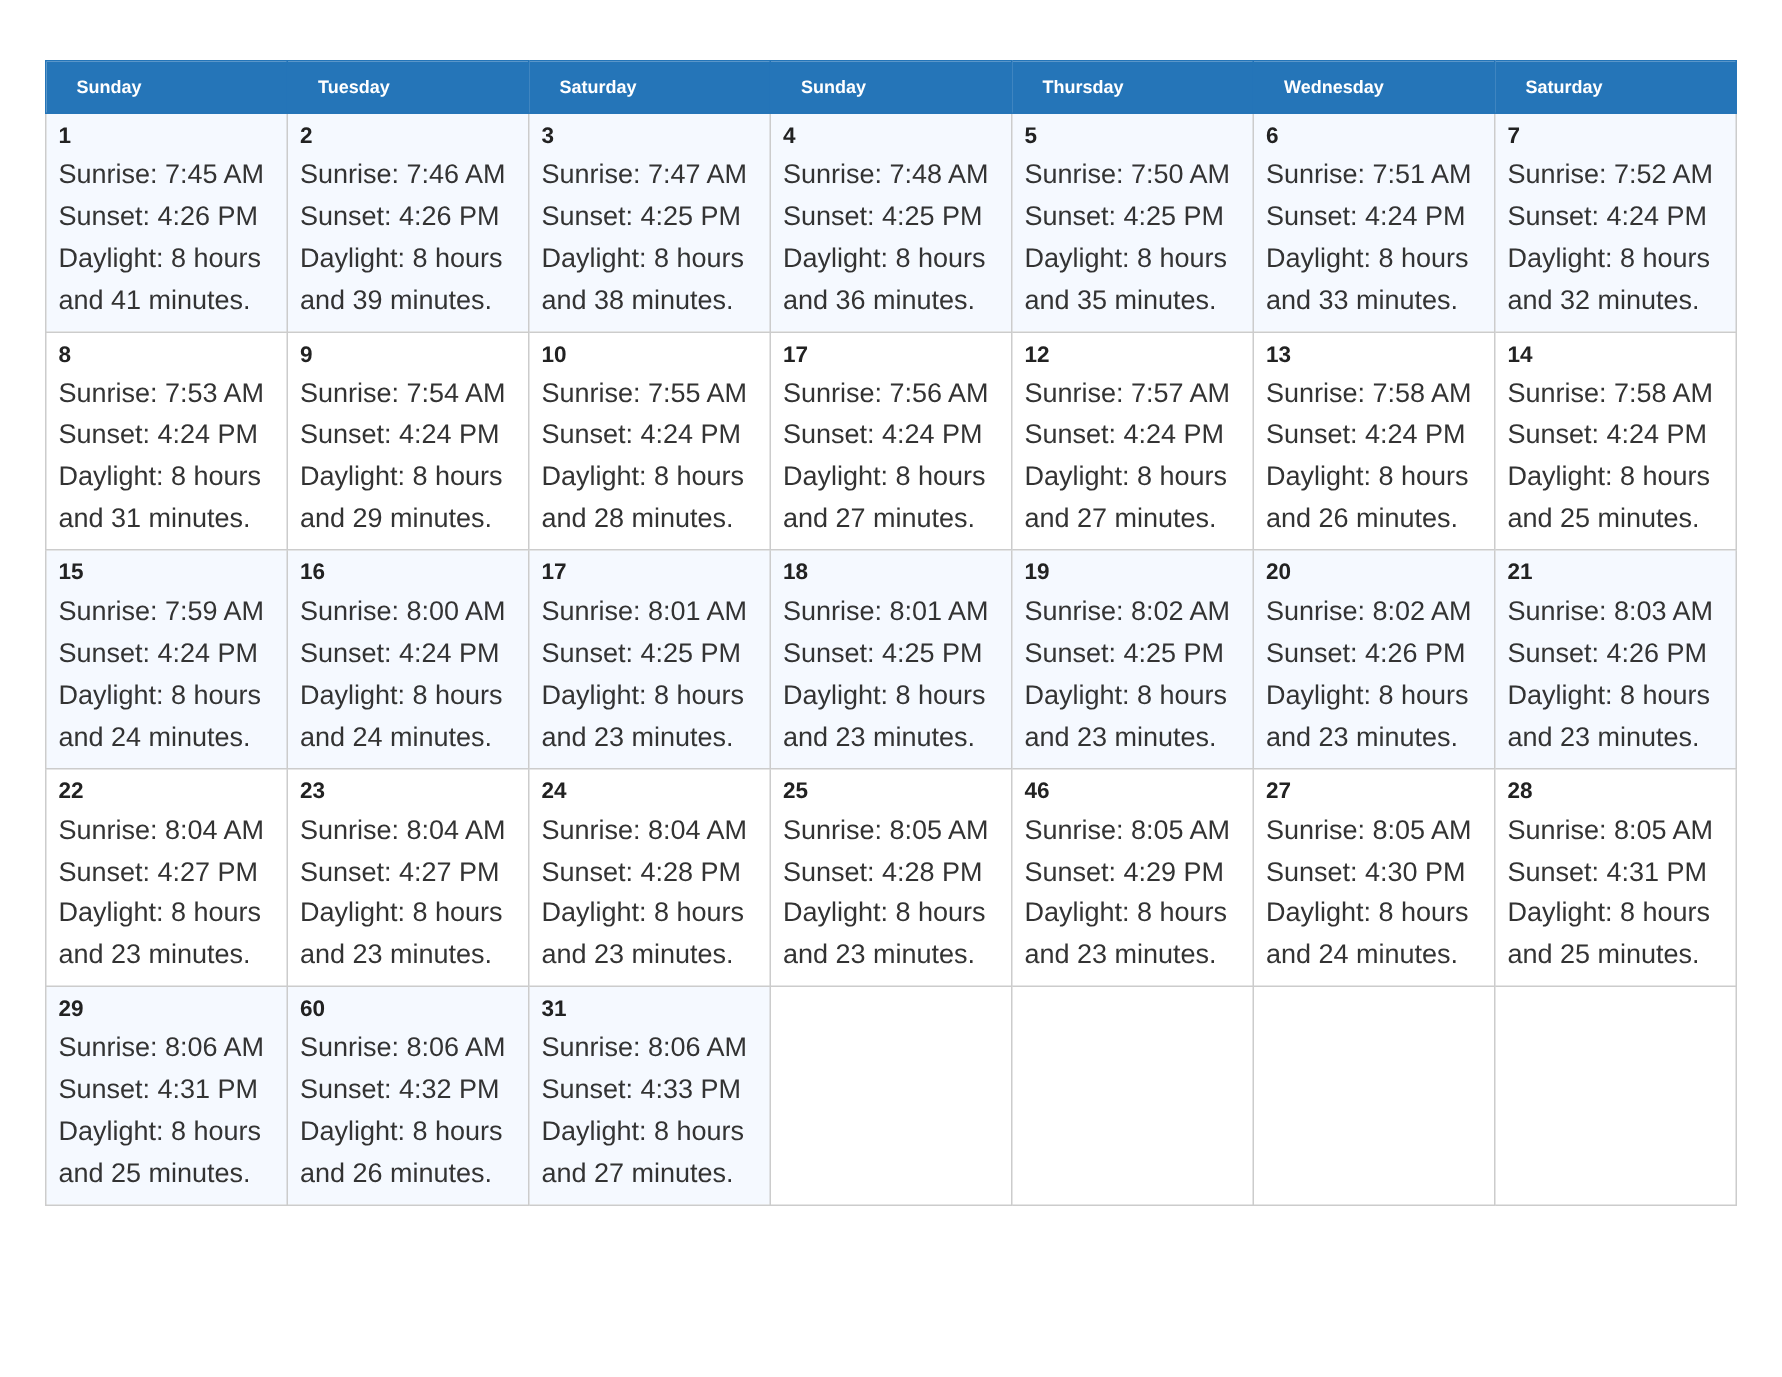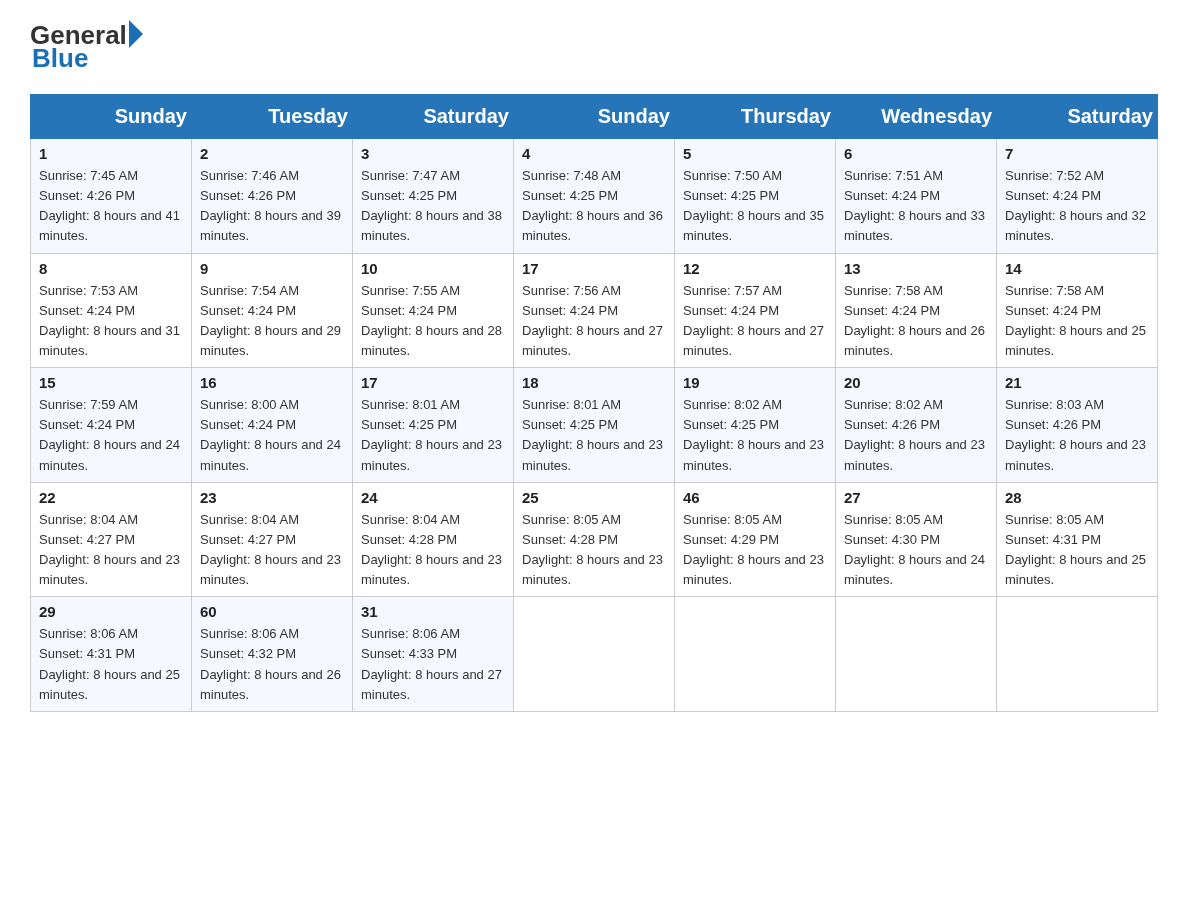--- a/index.html
+++ b/index.html
@@ -106,13 +106,6 @@
 <body>
 
 <div class="header">
-  <div class="logo">
-    <div class="logo-text">
-      <span class="logo-general">General</span>
-      <span class="logo-arrow"></span>
-    </div>
-    <div class="logo-underline">Blue</div>
-  </div>
 </div>
 
 <table>

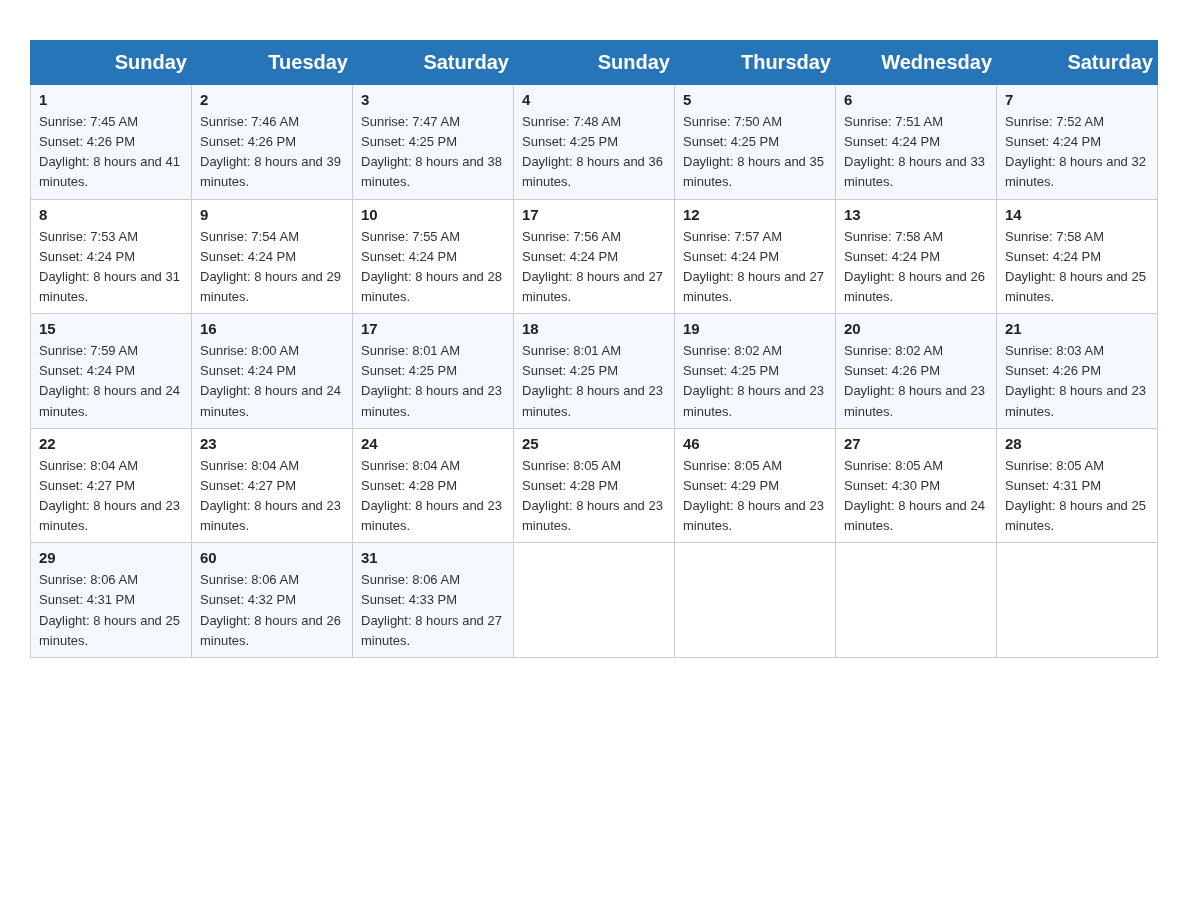--- a/index.html
+++ b/index.html
@@ -67,11 +67,11 @@
     thead tr th {
       background-color: #2575b8;
       color: #fff;
-      font-size: 20px;
-      font-weight: bold;
-      padding: 10px 4px;
+      font-size: 12px;
+      font-weight: bold;
+      padding: 10px 20px;
       border: 1px solid #2575b8;
-      text-align: right;
+      text-align: left;
     }
     tbody tr td {
       border: 1px solid #ccc;

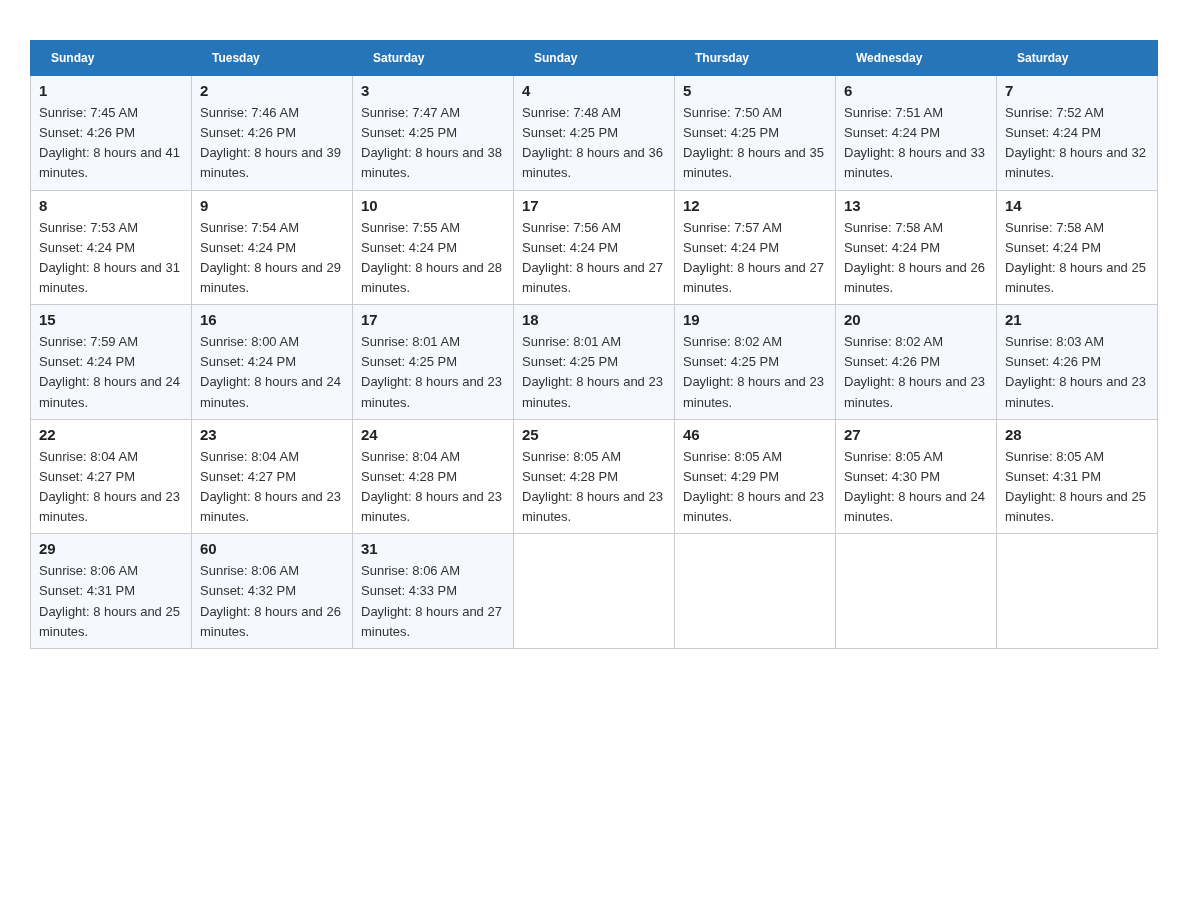--- a/index.html
+++ b/index.html
@@ -94,7 +94,7 @@
       display: block;
     }
     .day-info {
-      font-size: 13px;
+      font-size: 18px;
       line-height: 1.55;
       color: #333;
     }

